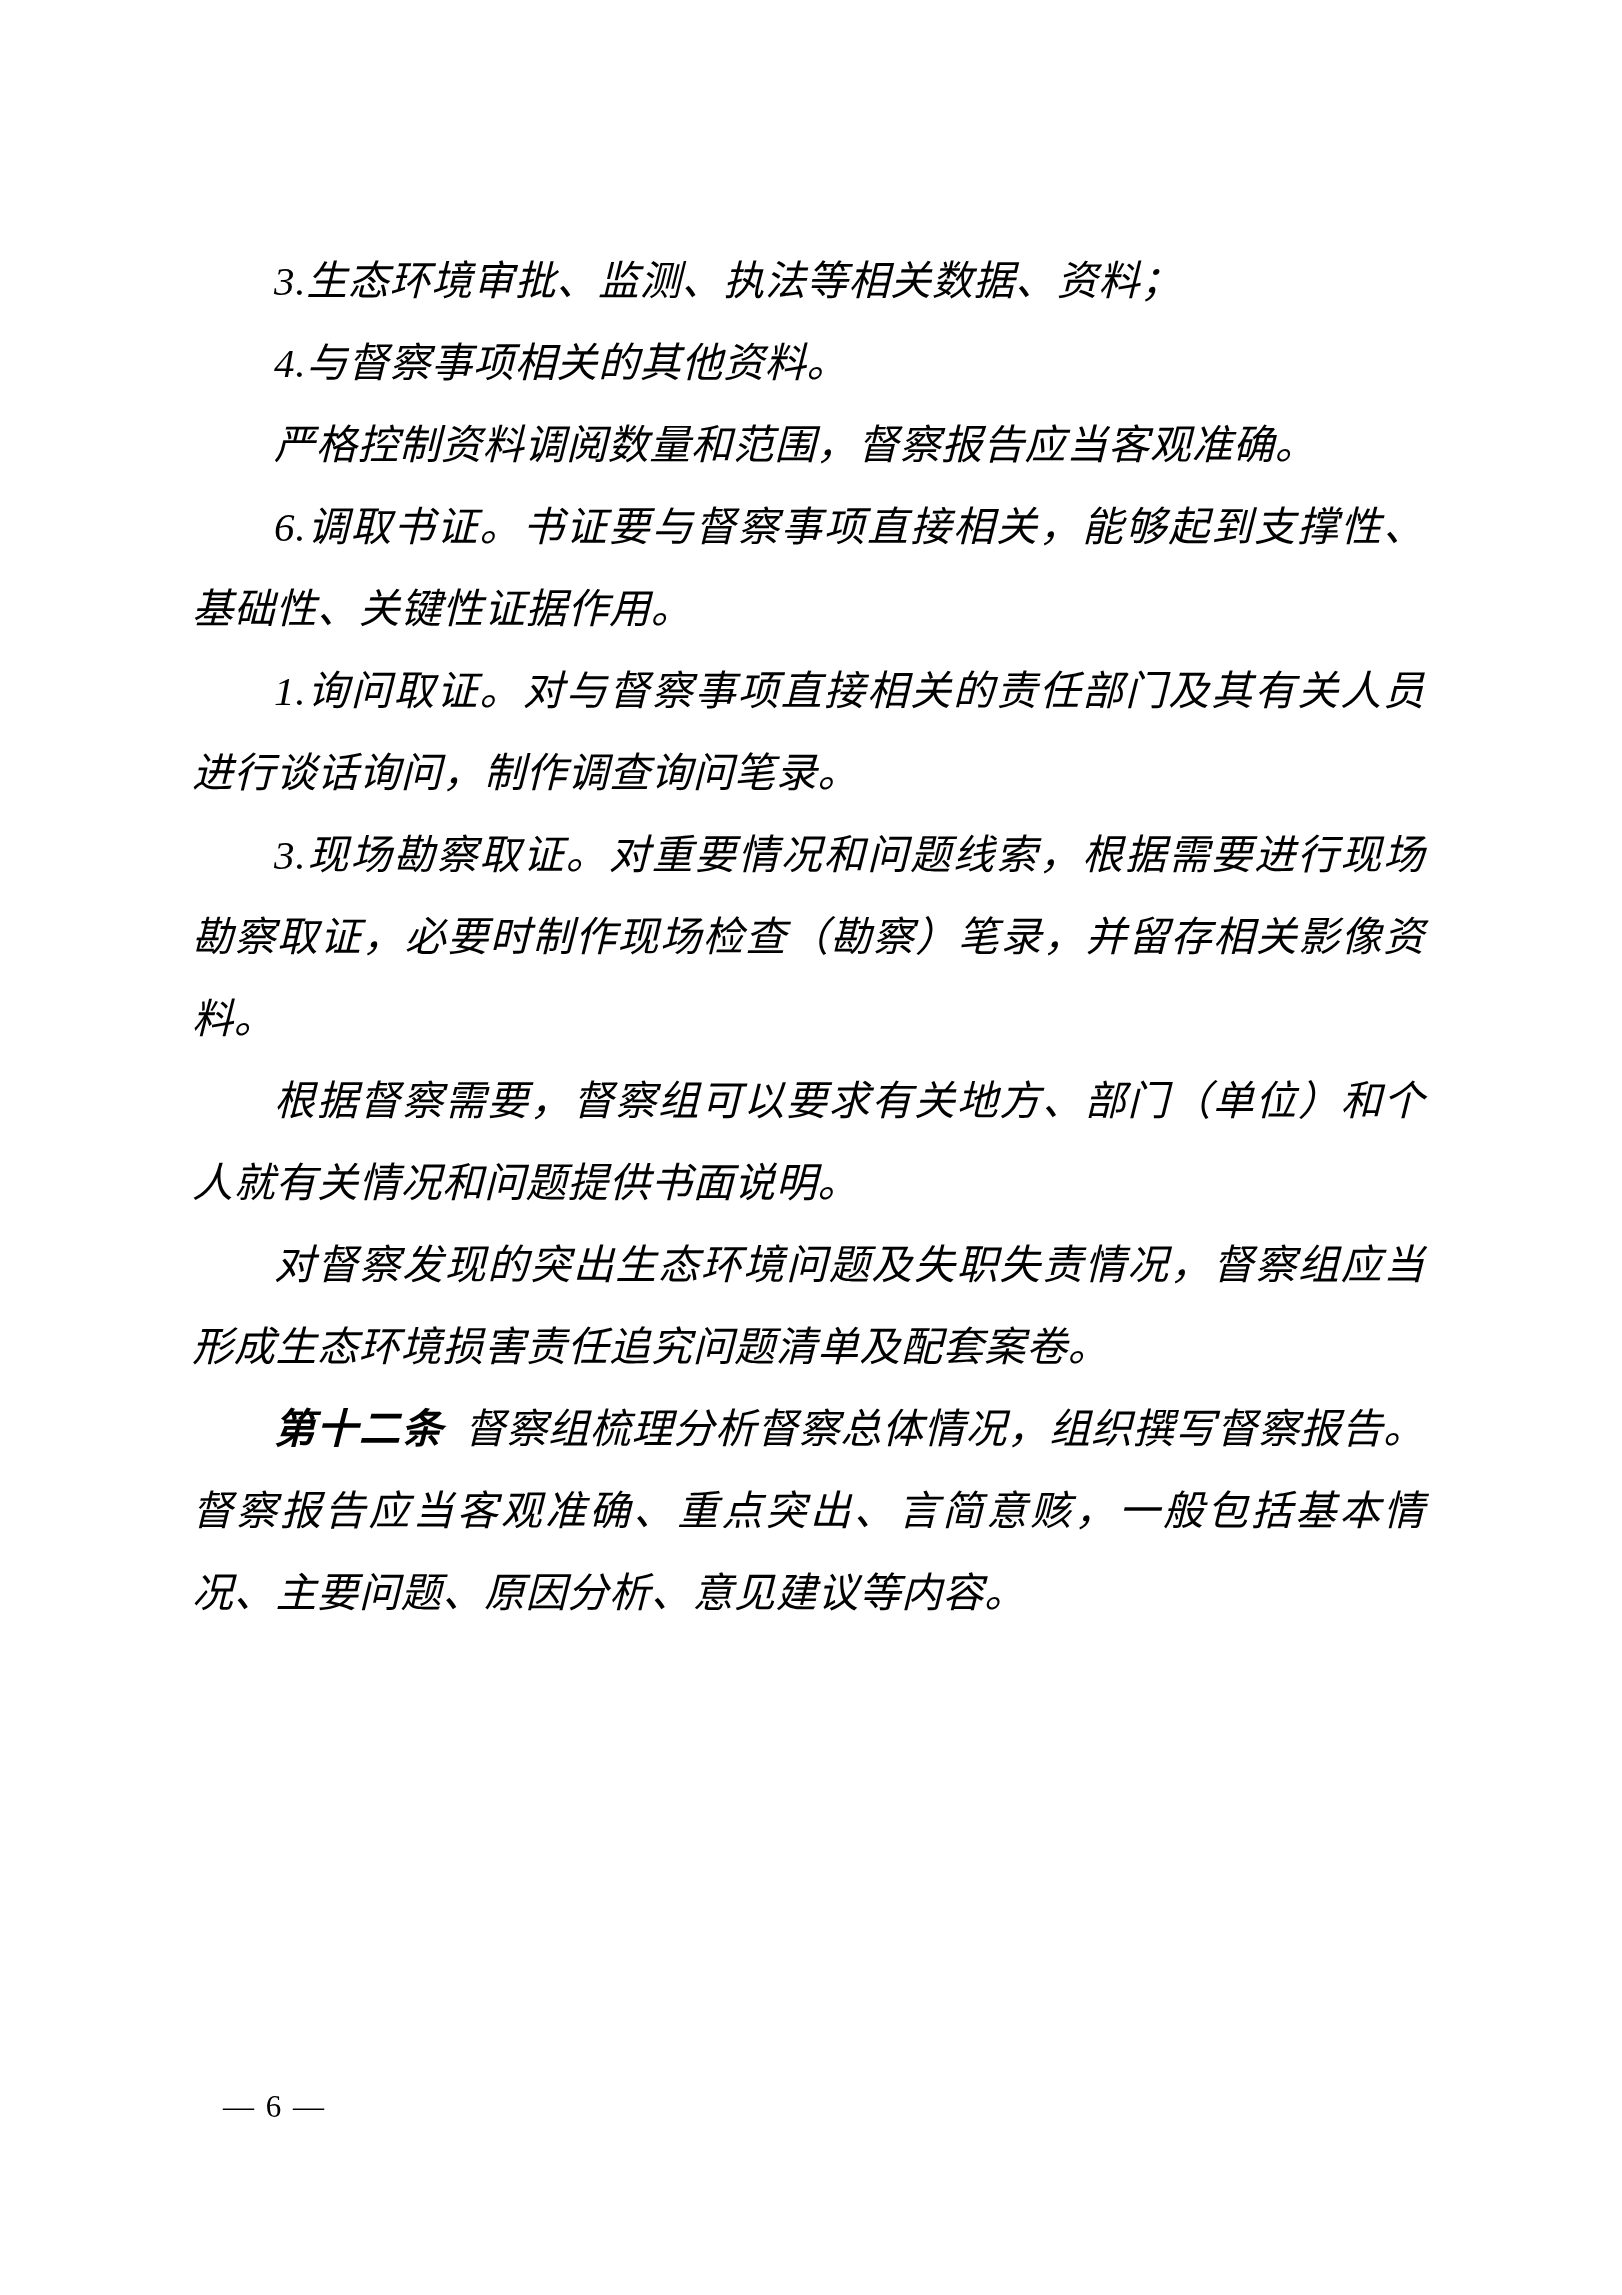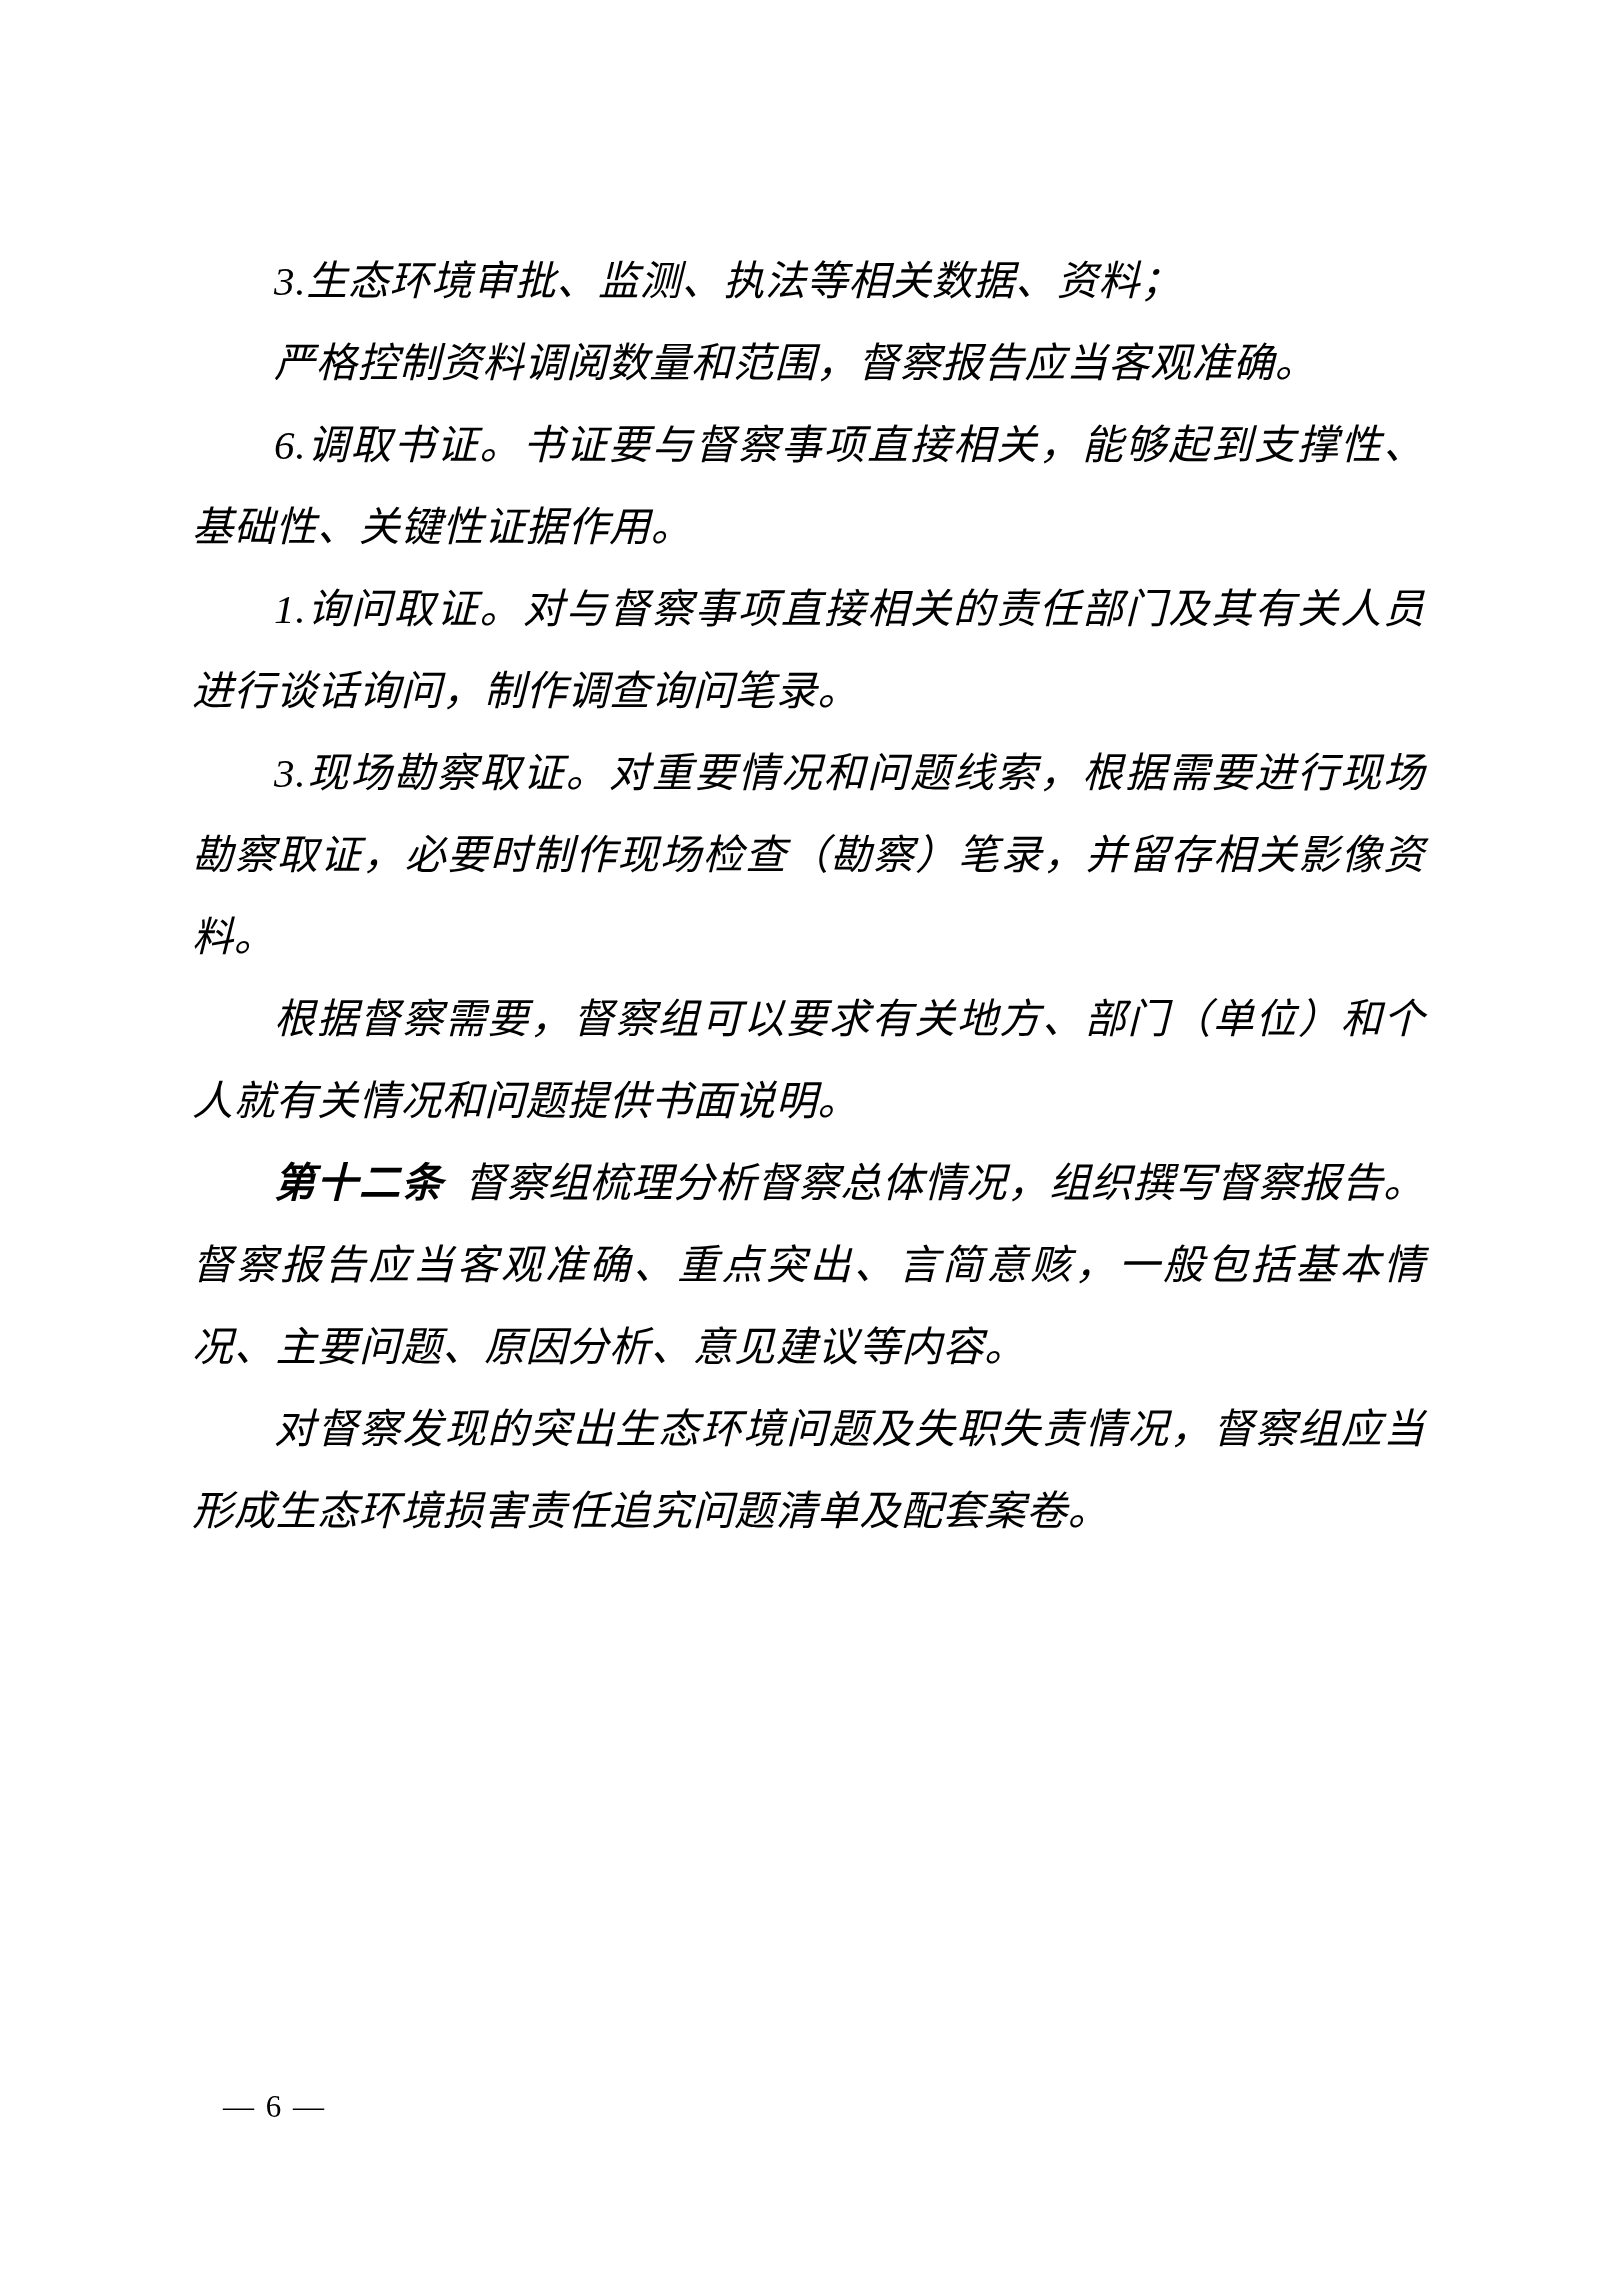--- a/index.html
+++ b/index.html
@@ -59,6 +59,7 @@
 <div class="page">
   <main class="doc-body">
       <p><span>3.生态环境审批、监测、执法等相关数据、资料；</span></p>
+      <p><span>4.与督察事项相关的其他资料。</span></p>
       <p><span>严格控制资料调阅数量和范围，督察报告应当客观准确。</span></p>
       <p><span>6.调取书证。书证要与督察事项直接相关，能够起到支撑性、基础性、关键性证据作用。</span></p>
       <p><span>1.询问取证。对与督察事项直接相关的责任部门及其有关人员进行谈话询问，制作调查询问笔录。</span></p>

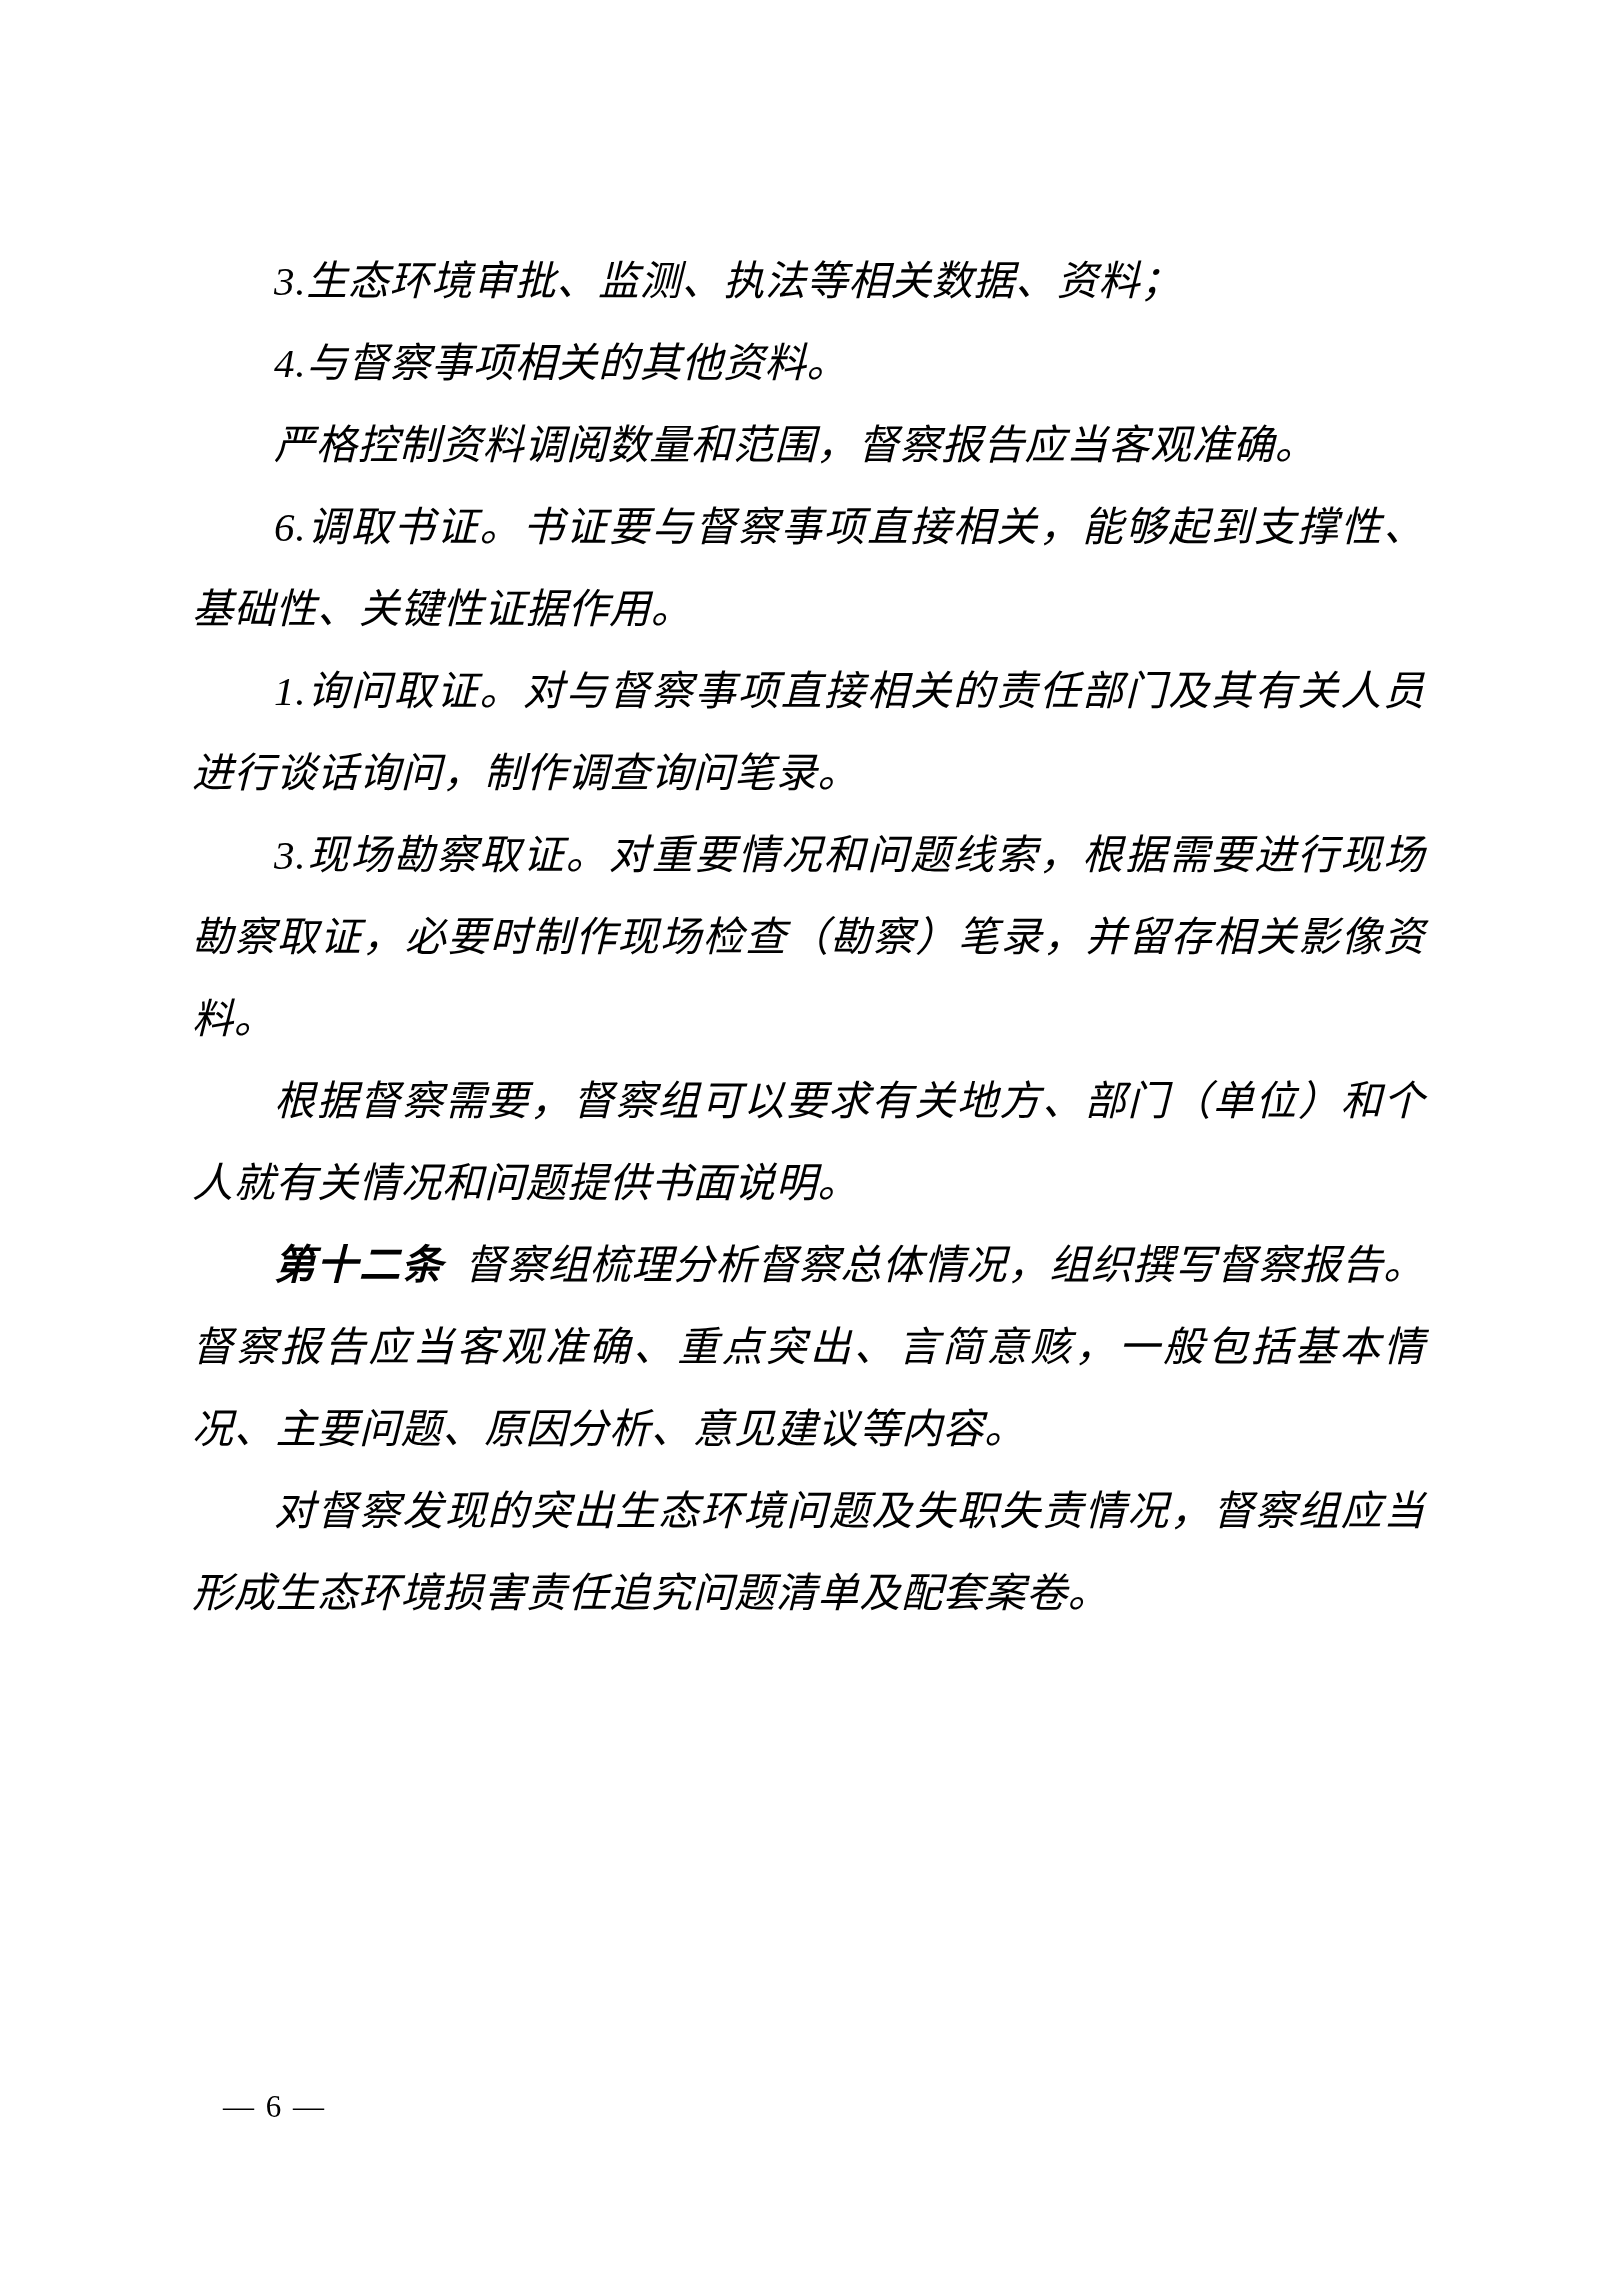--- a/index.html
+++ b/index.html
@@ -65,8 +65,8 @@
       <p><span>1.询问取证。对与督察事项直接相关的责任部门及其有关人员进行谈话询问，制作调查询问笔录。</span></p>
       <p><span>3.现场勘察取证。对重要情况和问题线索，根据需要进行现场勘察取证，必要时制作现场检查（勘察）笔录，并留存相关影像资料。</span></p>
       <p><span>根据督察需要，督察组可以要求有关地方、部门（单位）和个人就有关情况和问题提供书面说明。</span></p>
+      <p><span>对督察发现的突出生态环境问题及失职失责情况，督察组应当形成生态环境损害责任追究问题清单及配套案卷。</span></p>
       <p><b class="article-lead">第十二条</b><span>督察组梳理分析督察总体情况，组织撰写督察报告。督察报告应当客观准确、重点突出、言简意赅，一般包括基本情况、主要问题、原因分析、意见建议等内容。</span></p>
-      <p><span>对督察发现的突出生态环境问题及失职失责情况，督察组应当形成生态环境损害责任追究问题清单及配套案卷。</span></p>
     </main>
   <footer class="page-footer">
     <span>— 6 —</span>

